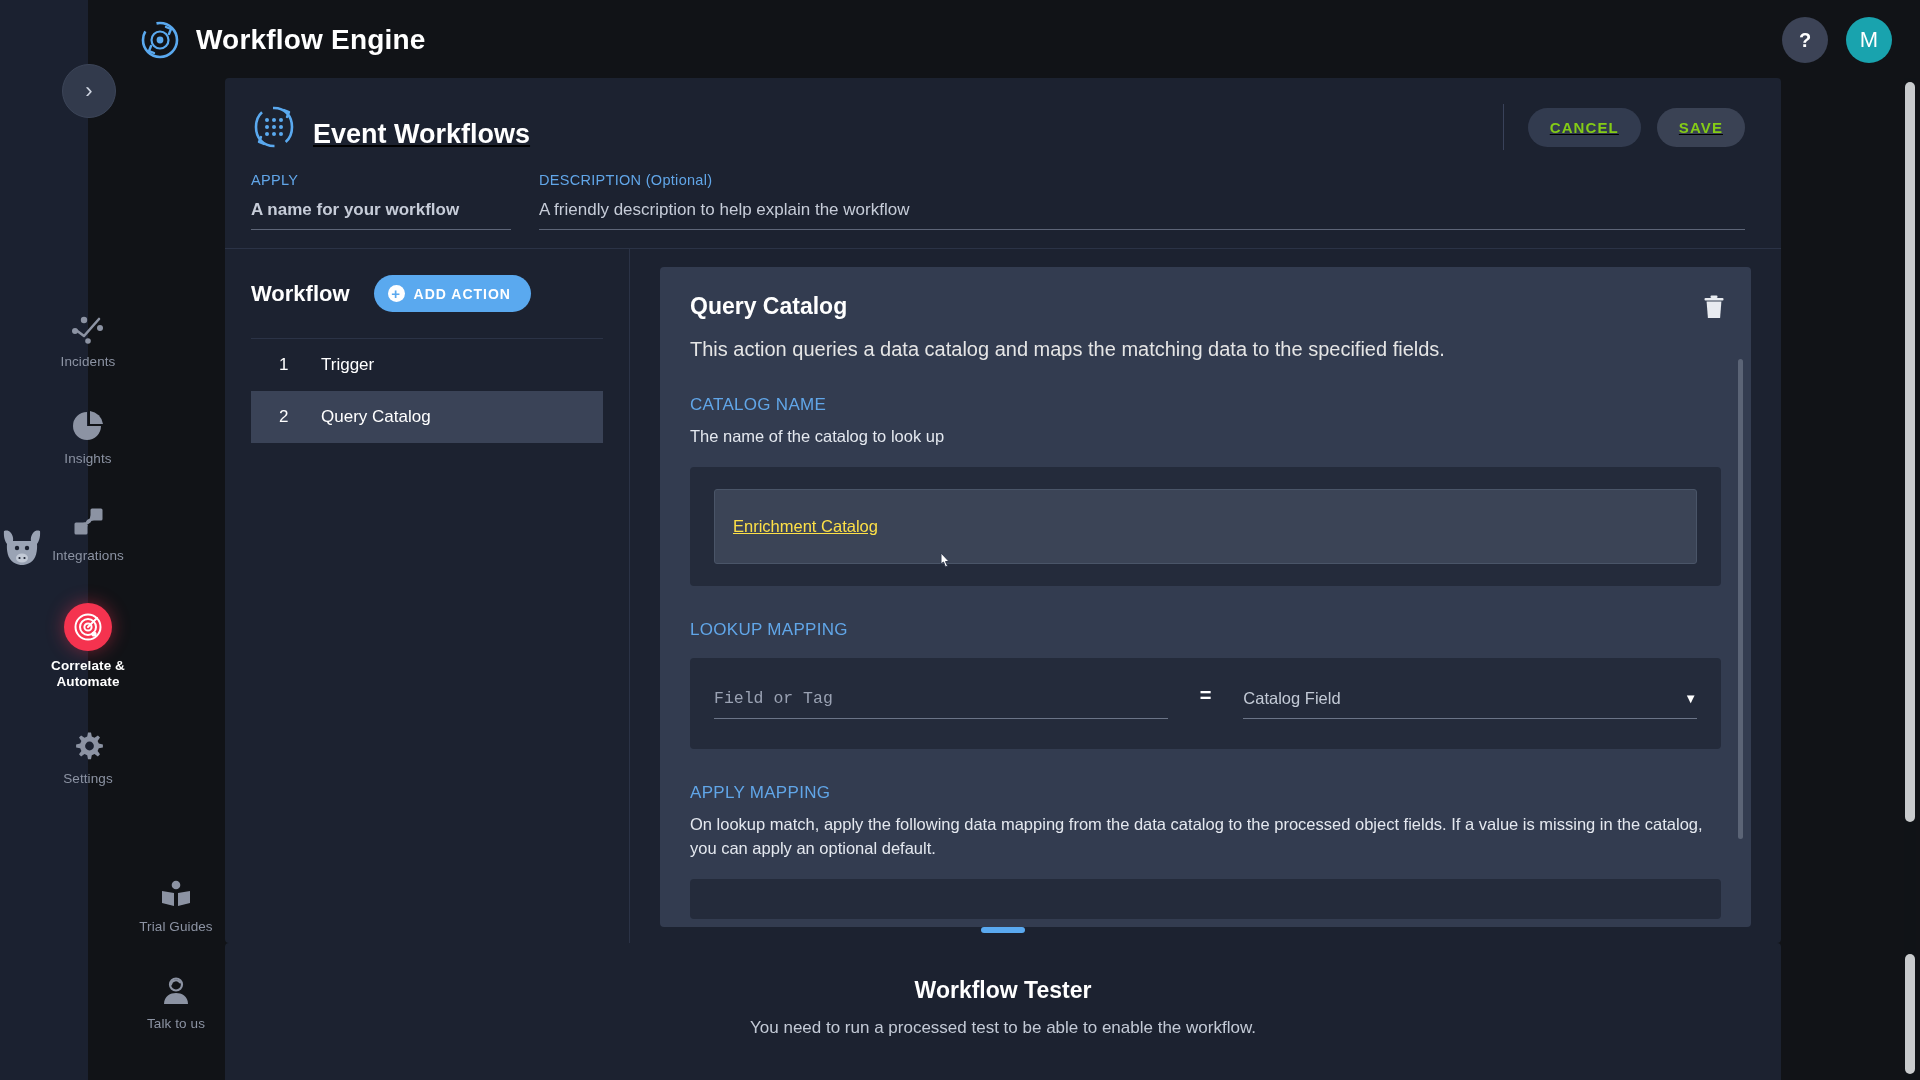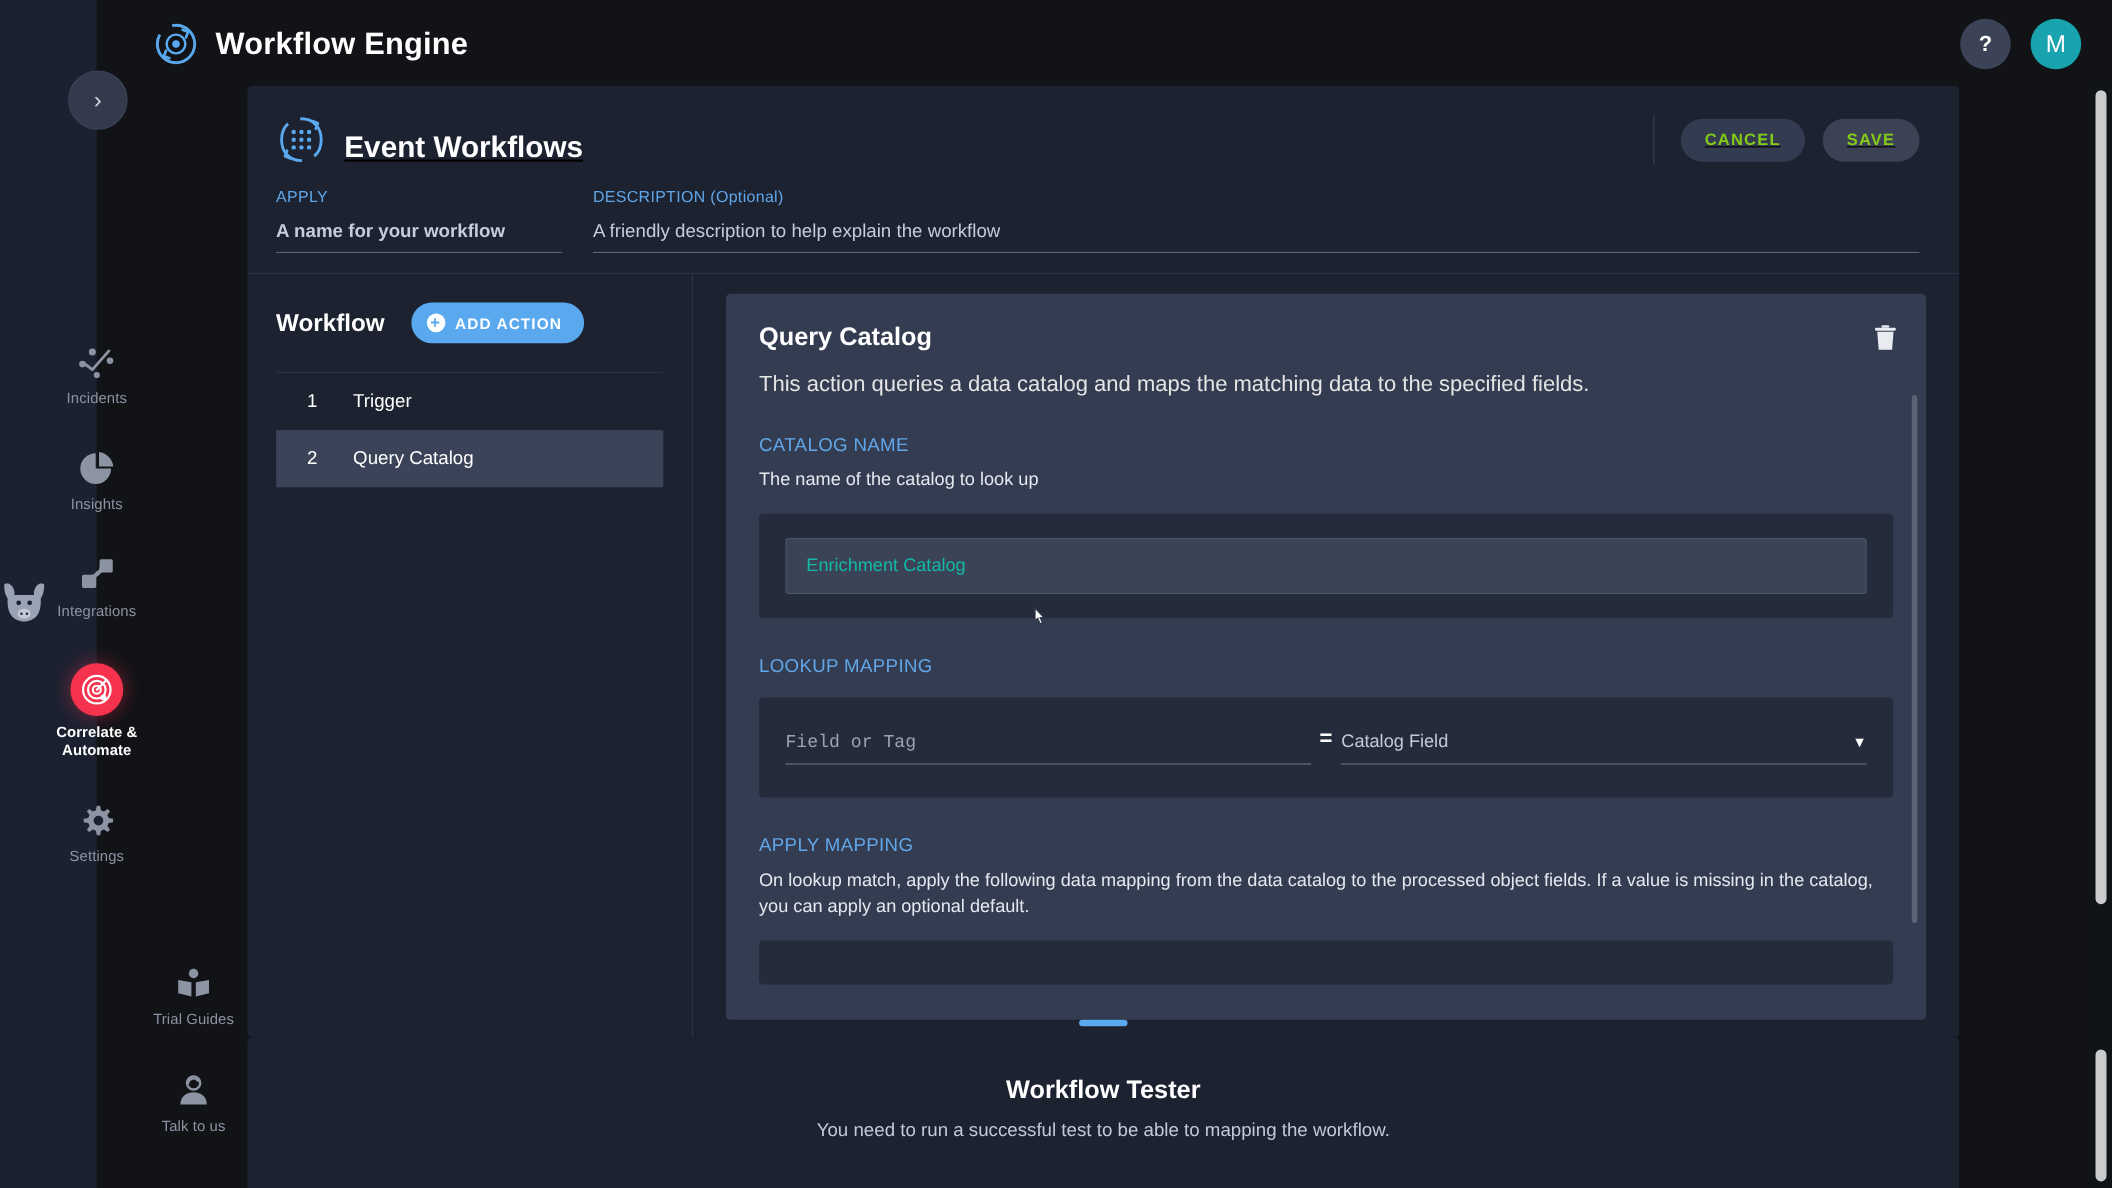--- a/index.html
+++ b/index.html
@@ -148,7 +148,7 @@
   }
   .select-box {
     background: #3b4456; border: 1px solid #4a5568; border-radius: 3px;
-    padding: 15px 18px; font-size: 16.5px; color: #14b8a6; cursor: pointer;
+    padding: 27px 18px; font-size: 16.5px; color: #fde047; cursor: pointer; text-decoration: underline;
   }
   .map-inset {
     background: #242b3b; border-radius: 4px; margin-top: 18px;

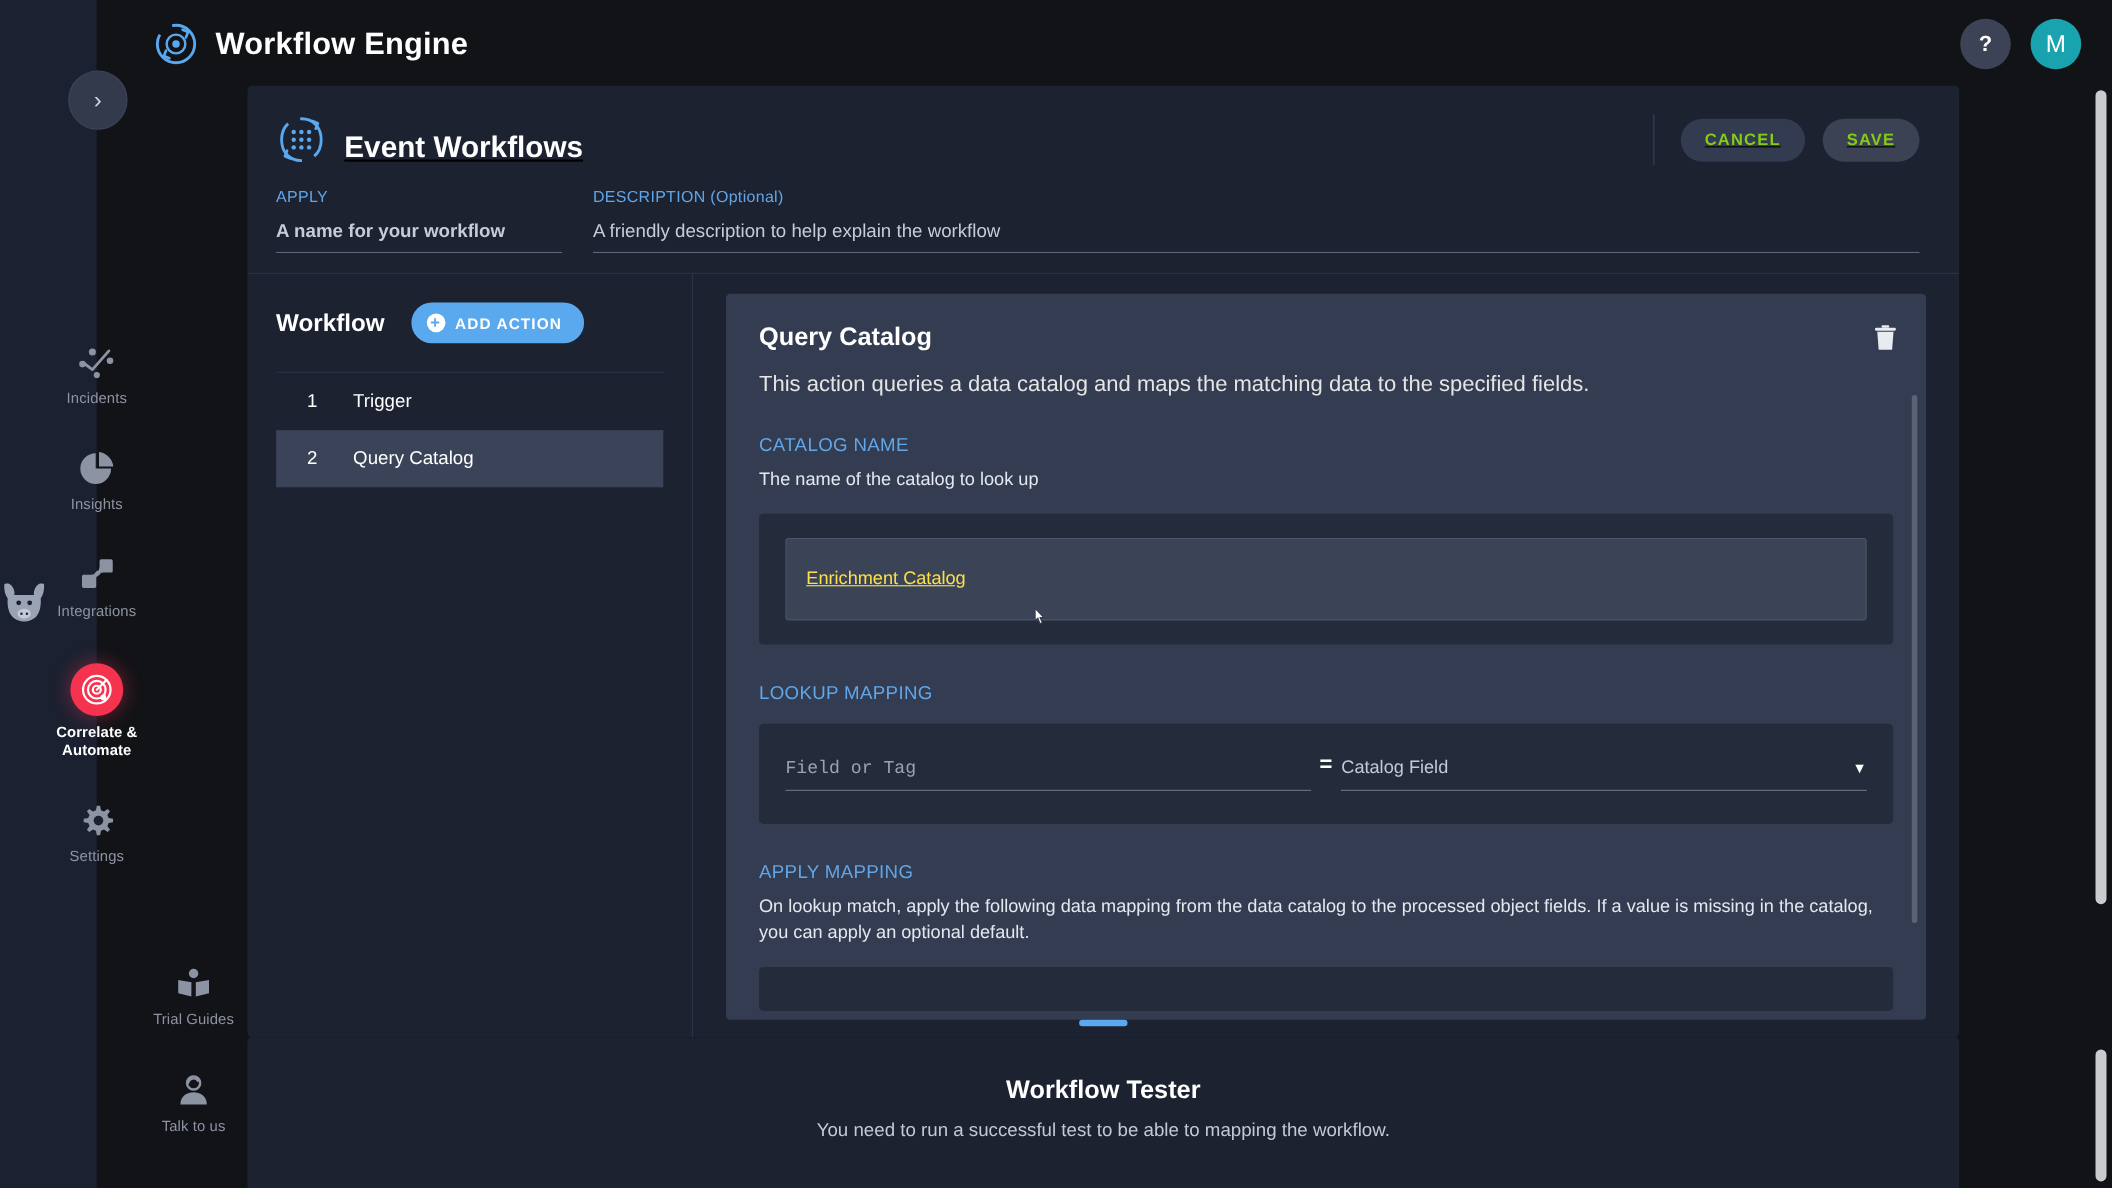--- a/index.html
+++ b/index.html
@@ -152,7 +152,7 @@
   }
   .map-inset {
     background: #242b3b; border-radius: 4px; margin-top: 18px;
-    padding: 26px 24px 30px; display: flex; align-items: flex-end; gap: 8px;
+    padding: 26px 24px 30px; display: flex; align-items: flex-end; gap: 32px;
   }
   .map-field { flex: 1; display: flex; flex-direction: column; position: relative; }
   .map-input {

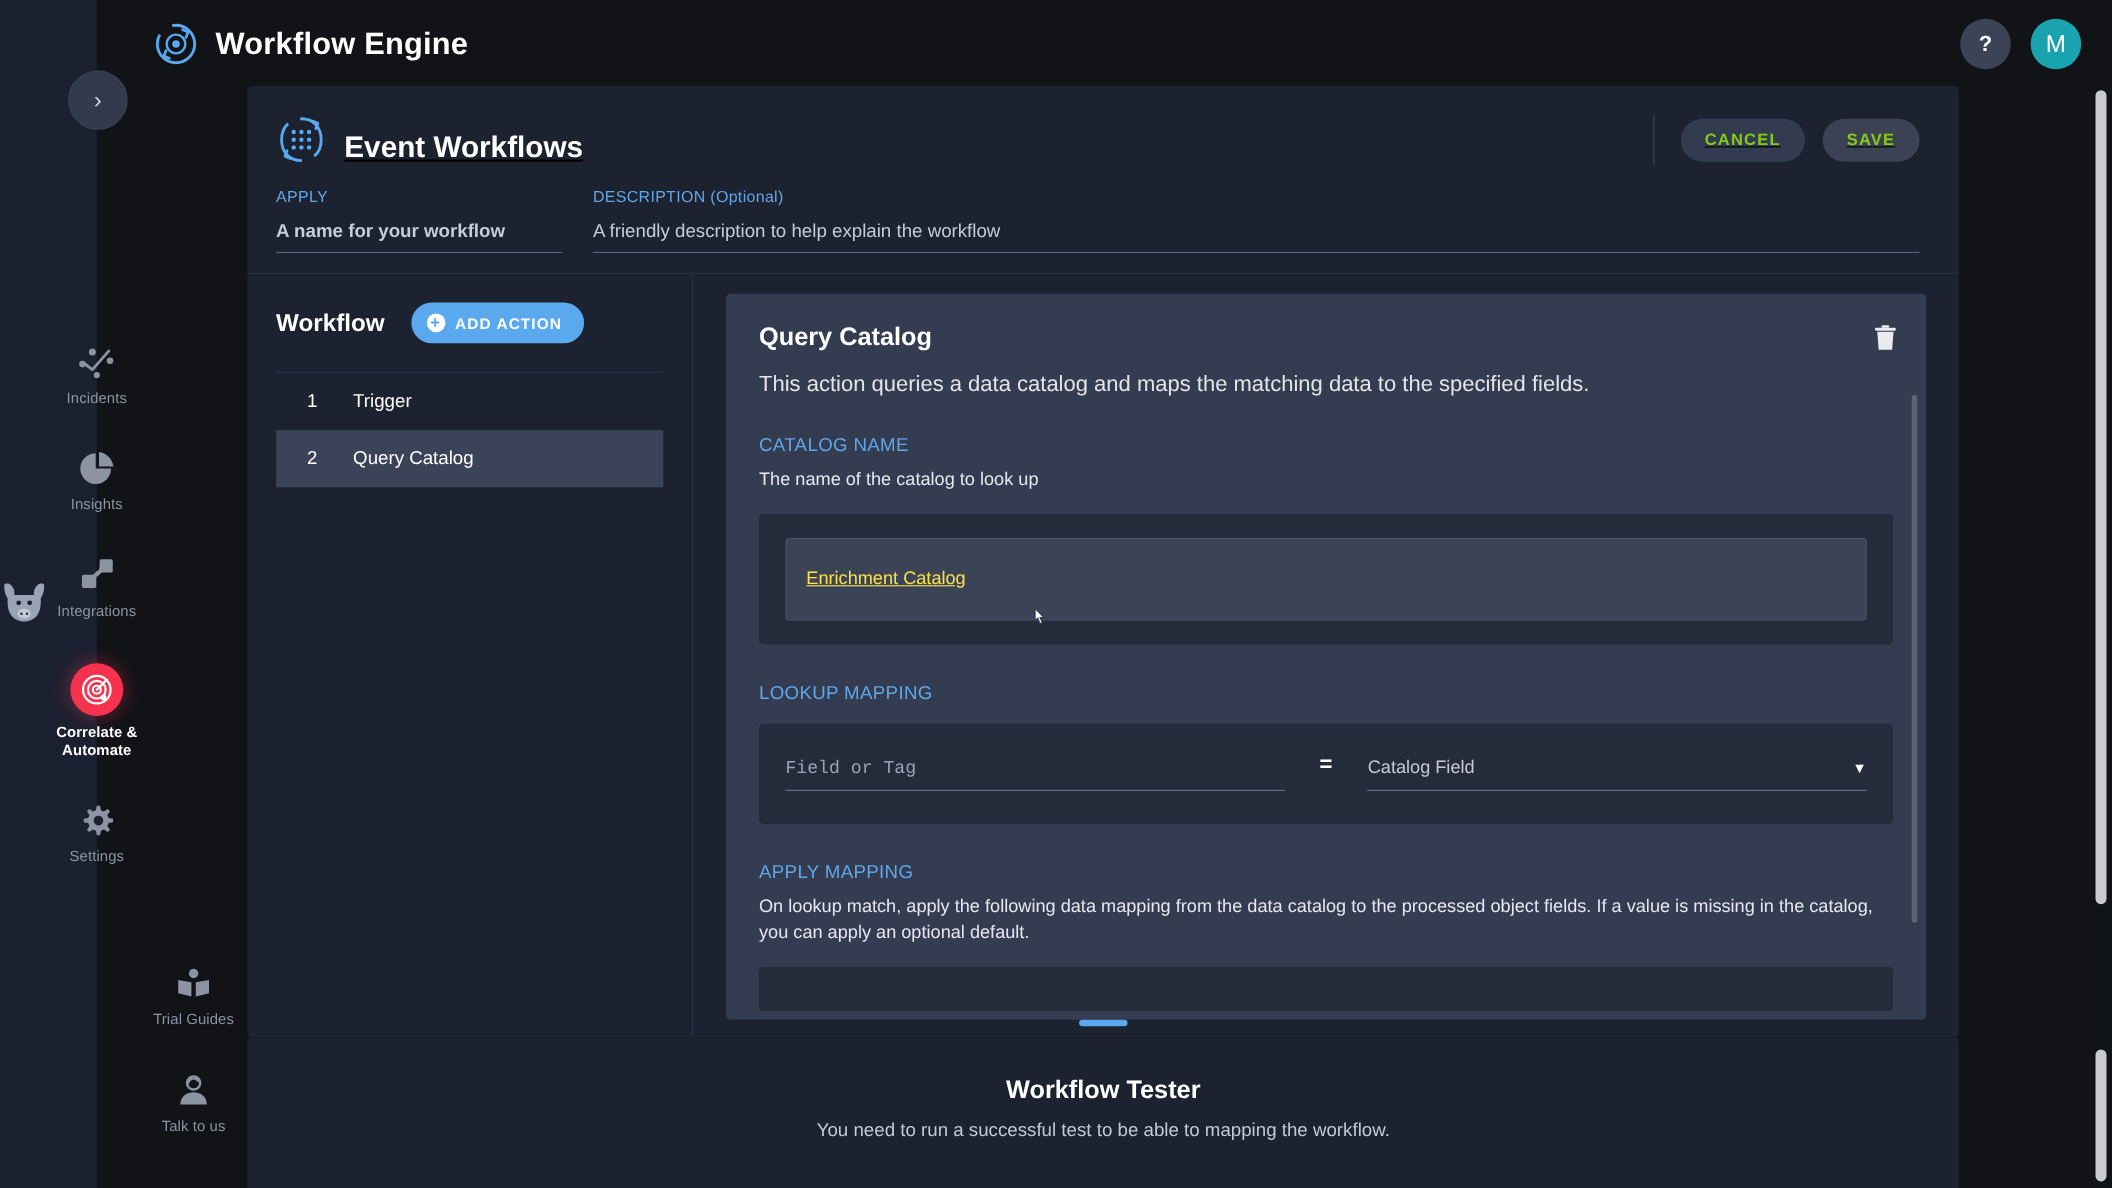--- a/index.html
+++ b/index.html
@@ -453,7 +453,7 @@
   <section class="sheet">
     <div class="grabber"></div>
     <h2 class="sheet-title">Workflow Tester</h2>
-    <p class="sheet-sub">You need to run a successful test to be able to mapping the workflow.</p>
+    <p class="sheet-sub">You need to run a processed test to be able to enable the workflow.</p>
   </section>
 
   <div class="scroll-track"></div>

